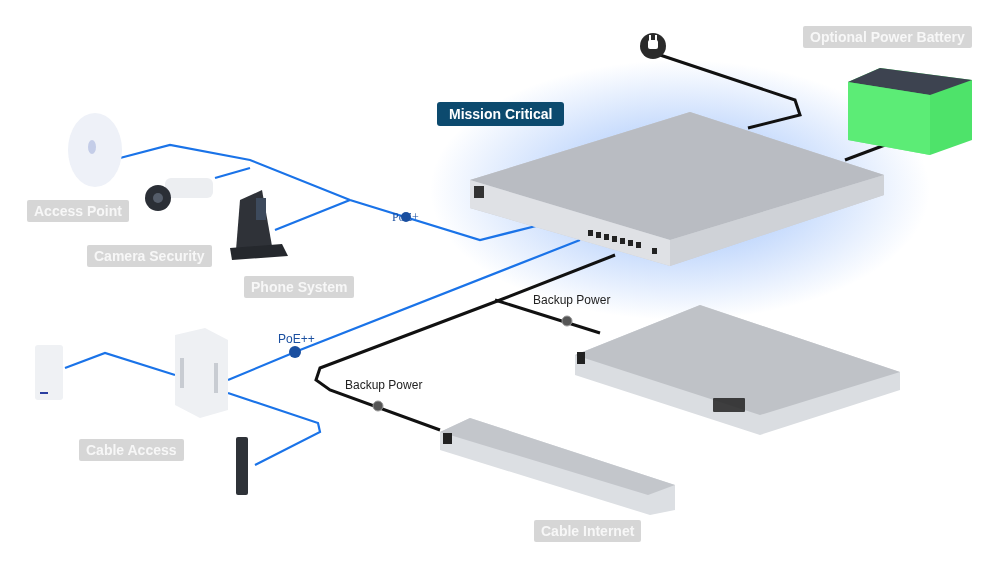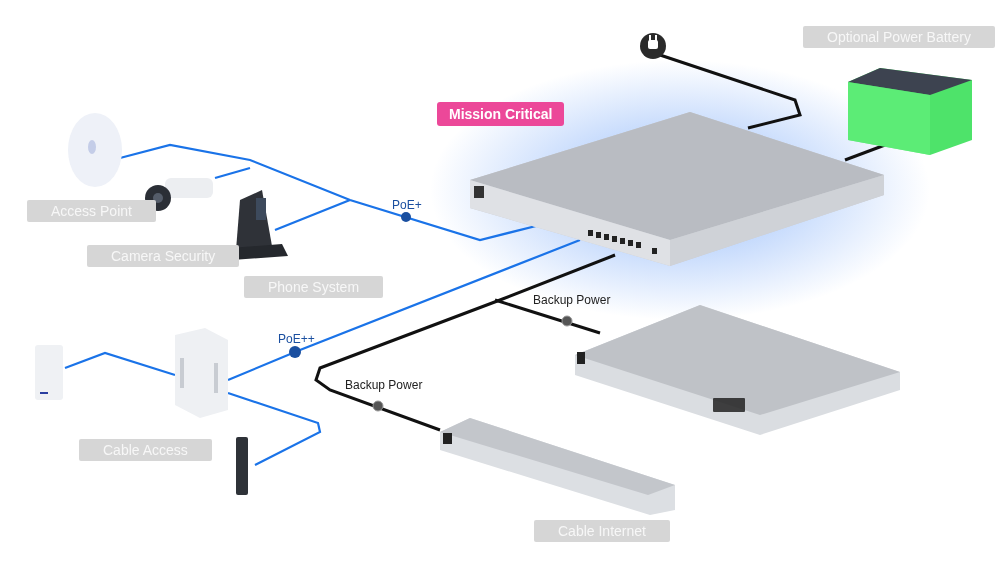--- a/index.html
+++ b/index.html
@@ -5,7 +5,7 @@
   html,body{margin:0;padding:0;background:#fff;}
   body{width:1000px;height:573px;position:relative;overflow:hidden;font-family:"Liberation Sans",sans-serif;}
   #stage{position:absolute;left:0;top:0;width:1000px;height:573px;}
-  .lbl{position:absolute;background:#d6d6d6;color:#f7f7f7;font-size:14px;font-weight:normal;padding:3px 24px;border-radius:2px;white-space:nowrap;}
+  .lbl{position:absolute;background:#d6d6d6;color:#f7f7f7;font-size:14px;font-weight:bold;padding:3px 7px;border-radius:2px;white-space:nowrap;}
   .mc{position:absolute;left:437px;top:102px;background:#ec4899;color:#fff;font-size:14px;font-weight:bold;padding:4px 12px;border-radius:3px;}
   .cap{position:absolute;font-size:12px;color:#222;white-space:nowrap;}
   .poe{color:#1a4fa0;}

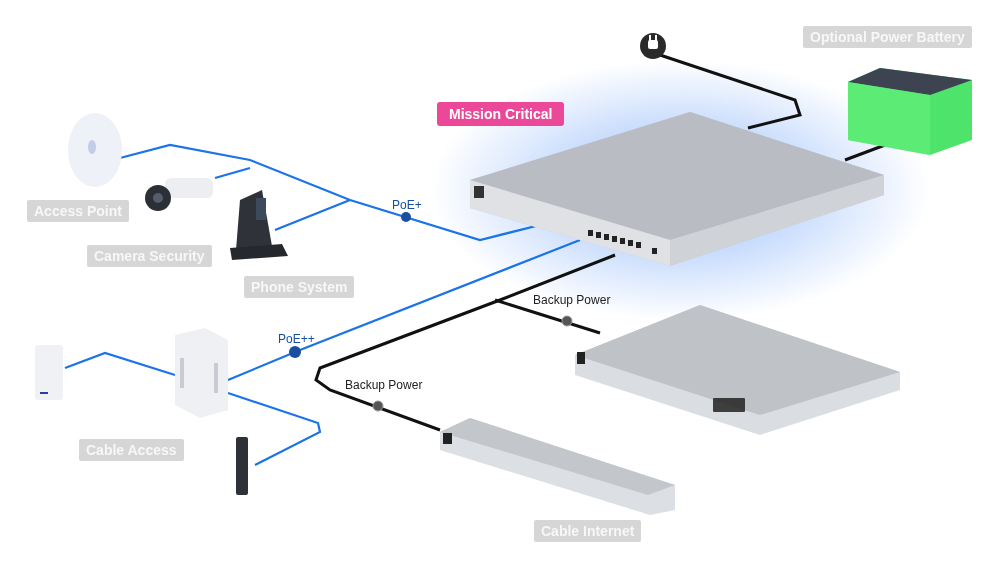--- a/index.html
+++ b/index.html
@@ -6,7 +6,7 @@
   body{width:1000px;height:573px;position:relative;overflow:hidden;font-family:"Liberation Sans",sans-serif;}
   #stage{position:absolute;left:0;top:0;width:1000px;height:573px;}
   .lbl{position:absolute;background:#d6d6d6;color:#f7f7f7;font-size:14px;font-weight:bold;padding:3px 7px;border-radius:2px;white-space:nowrap;}
-  .mc{position:absolute;left:437px;top:102px;background:#ec4899;color:#fff;font-size:14px;font-weight:bold;padding:4px 12px;border-radius:3px;}
+  .mc{position:absolute;left:437px;top:102px;background:#0c4a6e;color:#fff;font-size:14px;font-weight:bold;padding:4px 12px;border-radius:3px;}
   .cap{position:absolute;font-size:12px;color:#222;white-space:nowrap;}
   .poe{color:#1a4fa0;}
 </style>

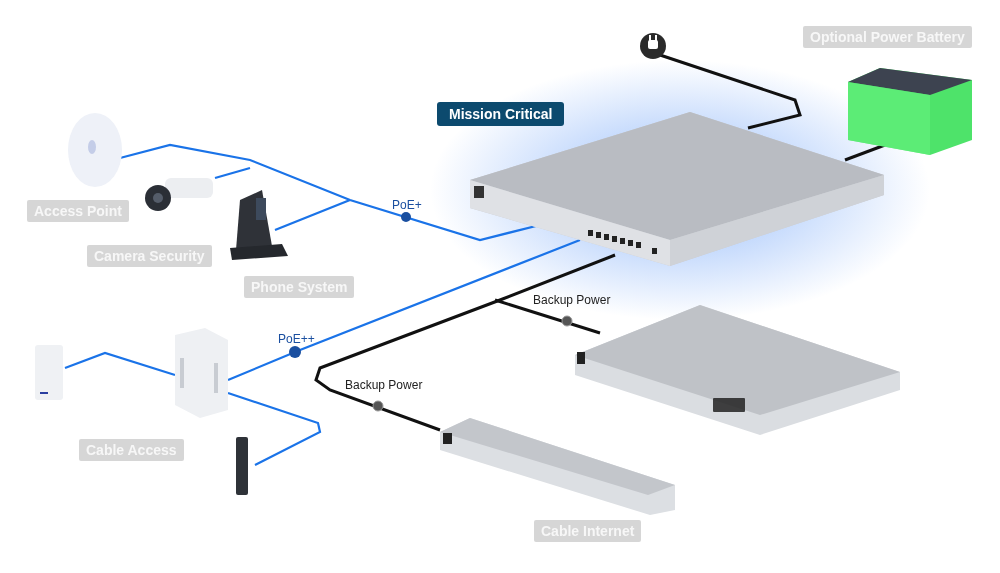--- a/index.html
+++ b/index.html
@@ -133,7 +133,7 @@
 <div class="lbl" style="left:534px;top:520px;">Cable Internet</div>
 <div class="lbl" style="left:803px;top:26px;">Optional Power Battery</div>
 
-<div class="cap poe" style="left:392px;top:198px;">PoE+</div>
+<div class="cap poe" style="left:392px;top:210px;font-family:Liberation Serif, serif;">PoE+</div>
 <div class="cap poe" style="left:278px;top:332px;">PoE++</div>
 <div class="cap" style="left:533px;top:293px;">Backup Power</div>
 <div class="cap" style="left:345px;top:378px;">Backup Power</div>

